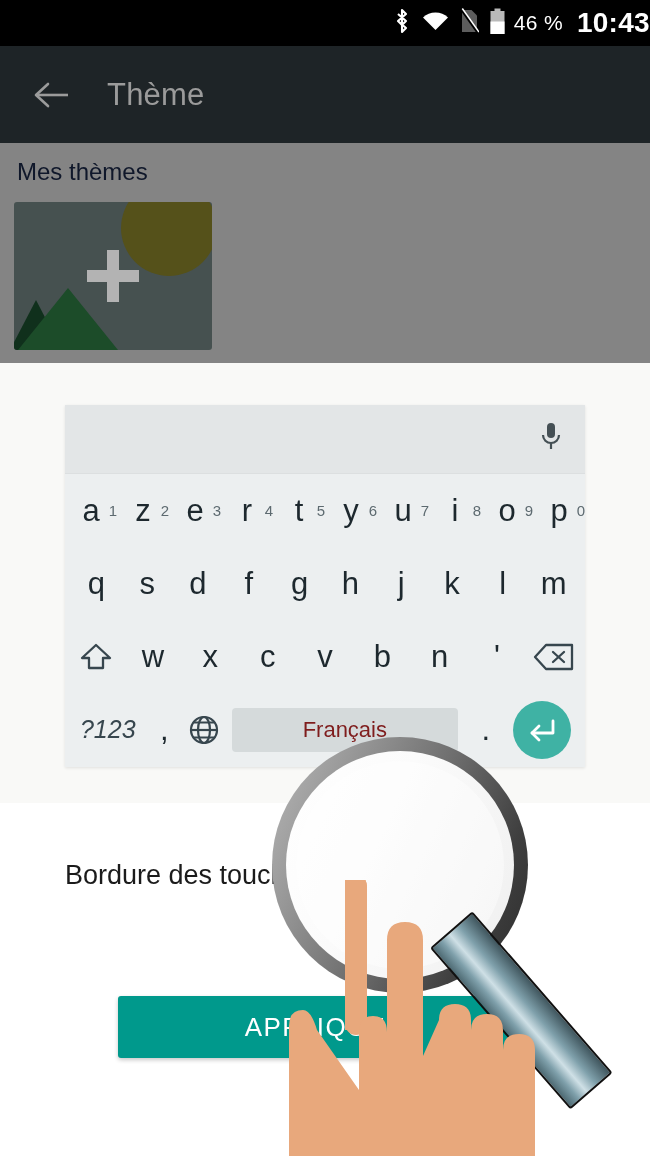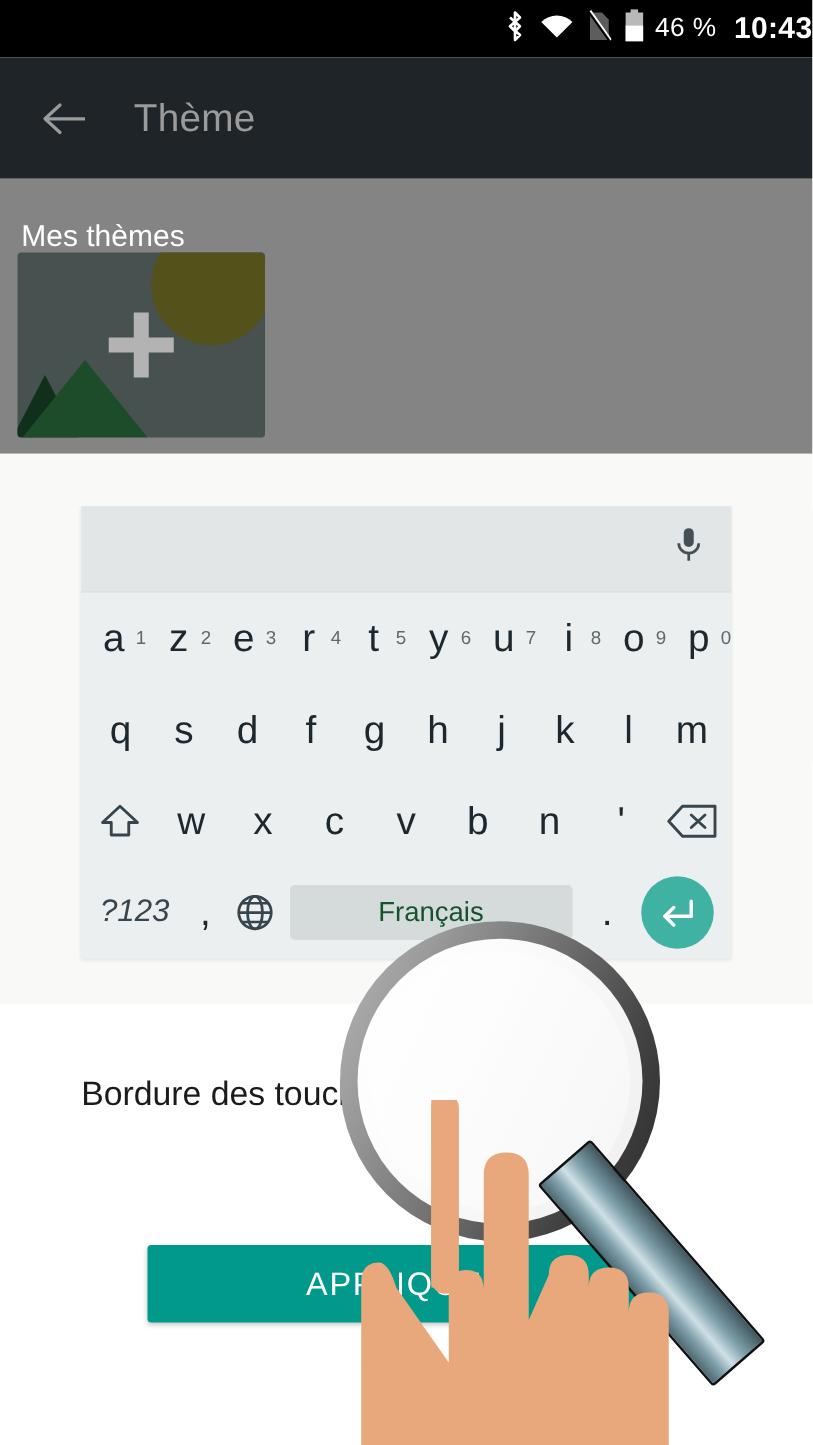--- a/index.html
+++ b/index.html
@@ -21,7 +21,7 @@
   }
   .sb-icons{display:flex;align-items:center;gap:10px;}
   .sb-text{color:#ffffff;font-size:21px;letter-spacing:.3px;margin-left:8px;}
-  .sb-time{color:#ffffff;font-size:24px;font-weight:bold;margin-left:14px;letter-spacing:.3px;}
+  .sb-time{color:#ffffff;font-size:28px;font-weight:bold;margin-left:14px;letter-spacing:.3px;}
 
   
   .appbar{

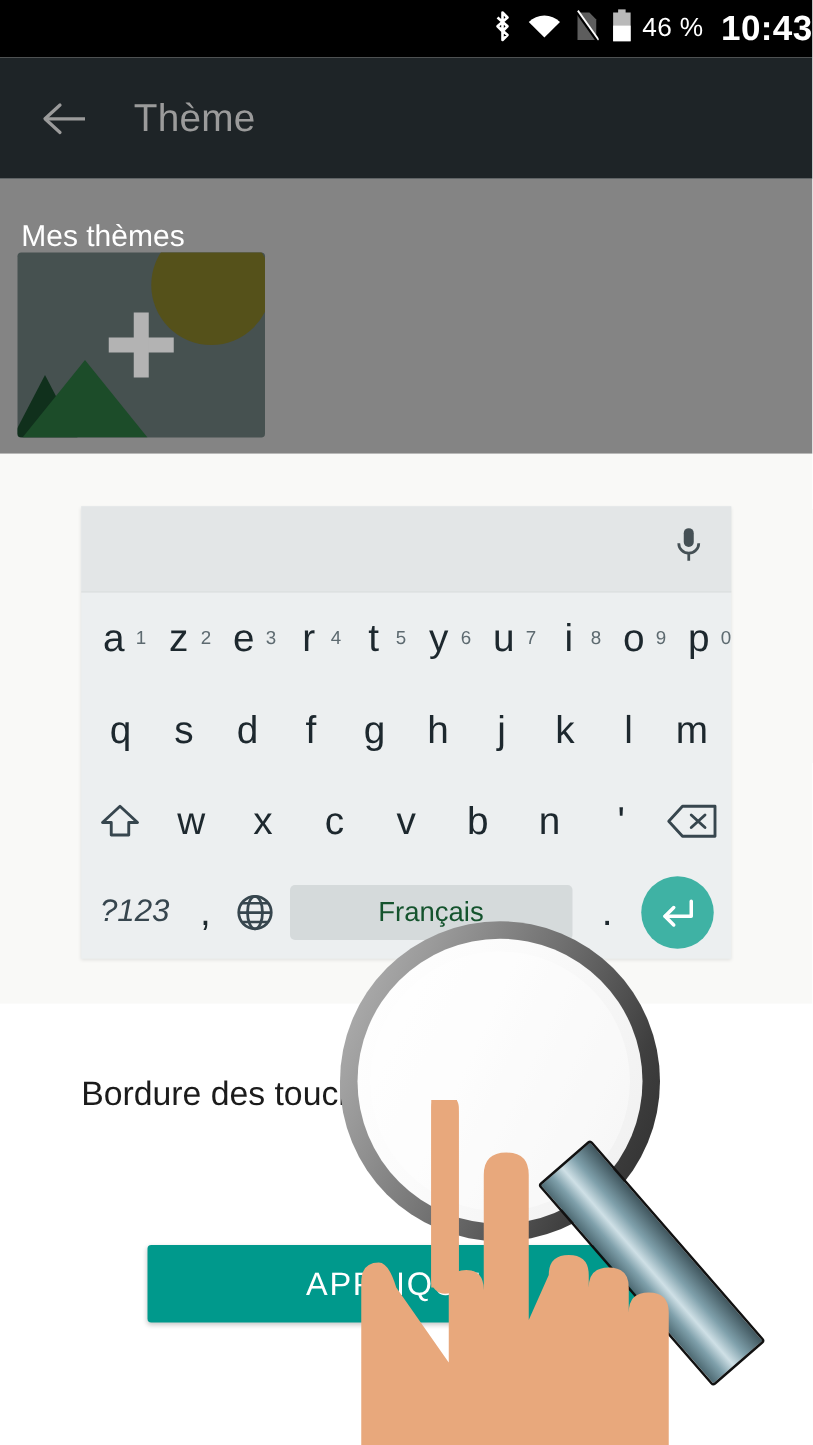--- a/index.html
+++ b/index.html
@@ -40,7 +40,7 @@
     background:#848484;
   }
   .themes-label{
-    position:absolute;left:17px;top:33px;color:#ffffff;font-size:24px;
+    position:absolute;left:17px;top:15px;color:#0f172a;font-size:24px;
   }
   .theme-card{
     position:absolute;left:14px;top:59px;width:198px;height:148px;

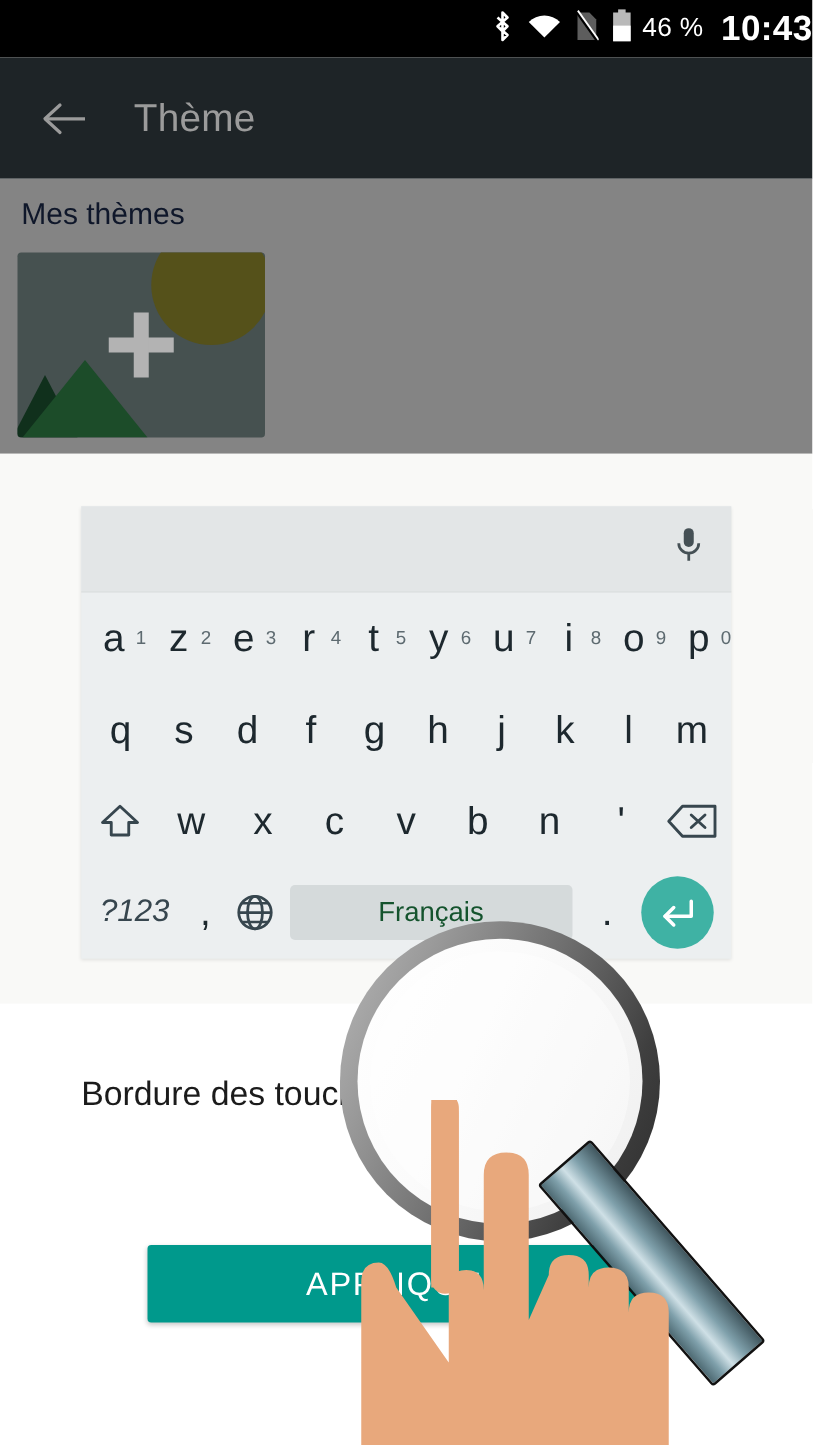--- a/index.html
+++ b/index.html
@@ -96,7 +96,7 @@
   .key-space{
     flex:4;display:flex;align-items:center;justify-content:center;
     height:44px;background:#d5dadb;border-radius:4px;margin:0 8px;
-    color:#14532d;font-size:22px;
+    color:#7f1d1d;font-size:22px;
   }
   .key-enter-wrap{flex:1.3;display:flex;align-items:center;justify-content:center;}
   .key-enter{

